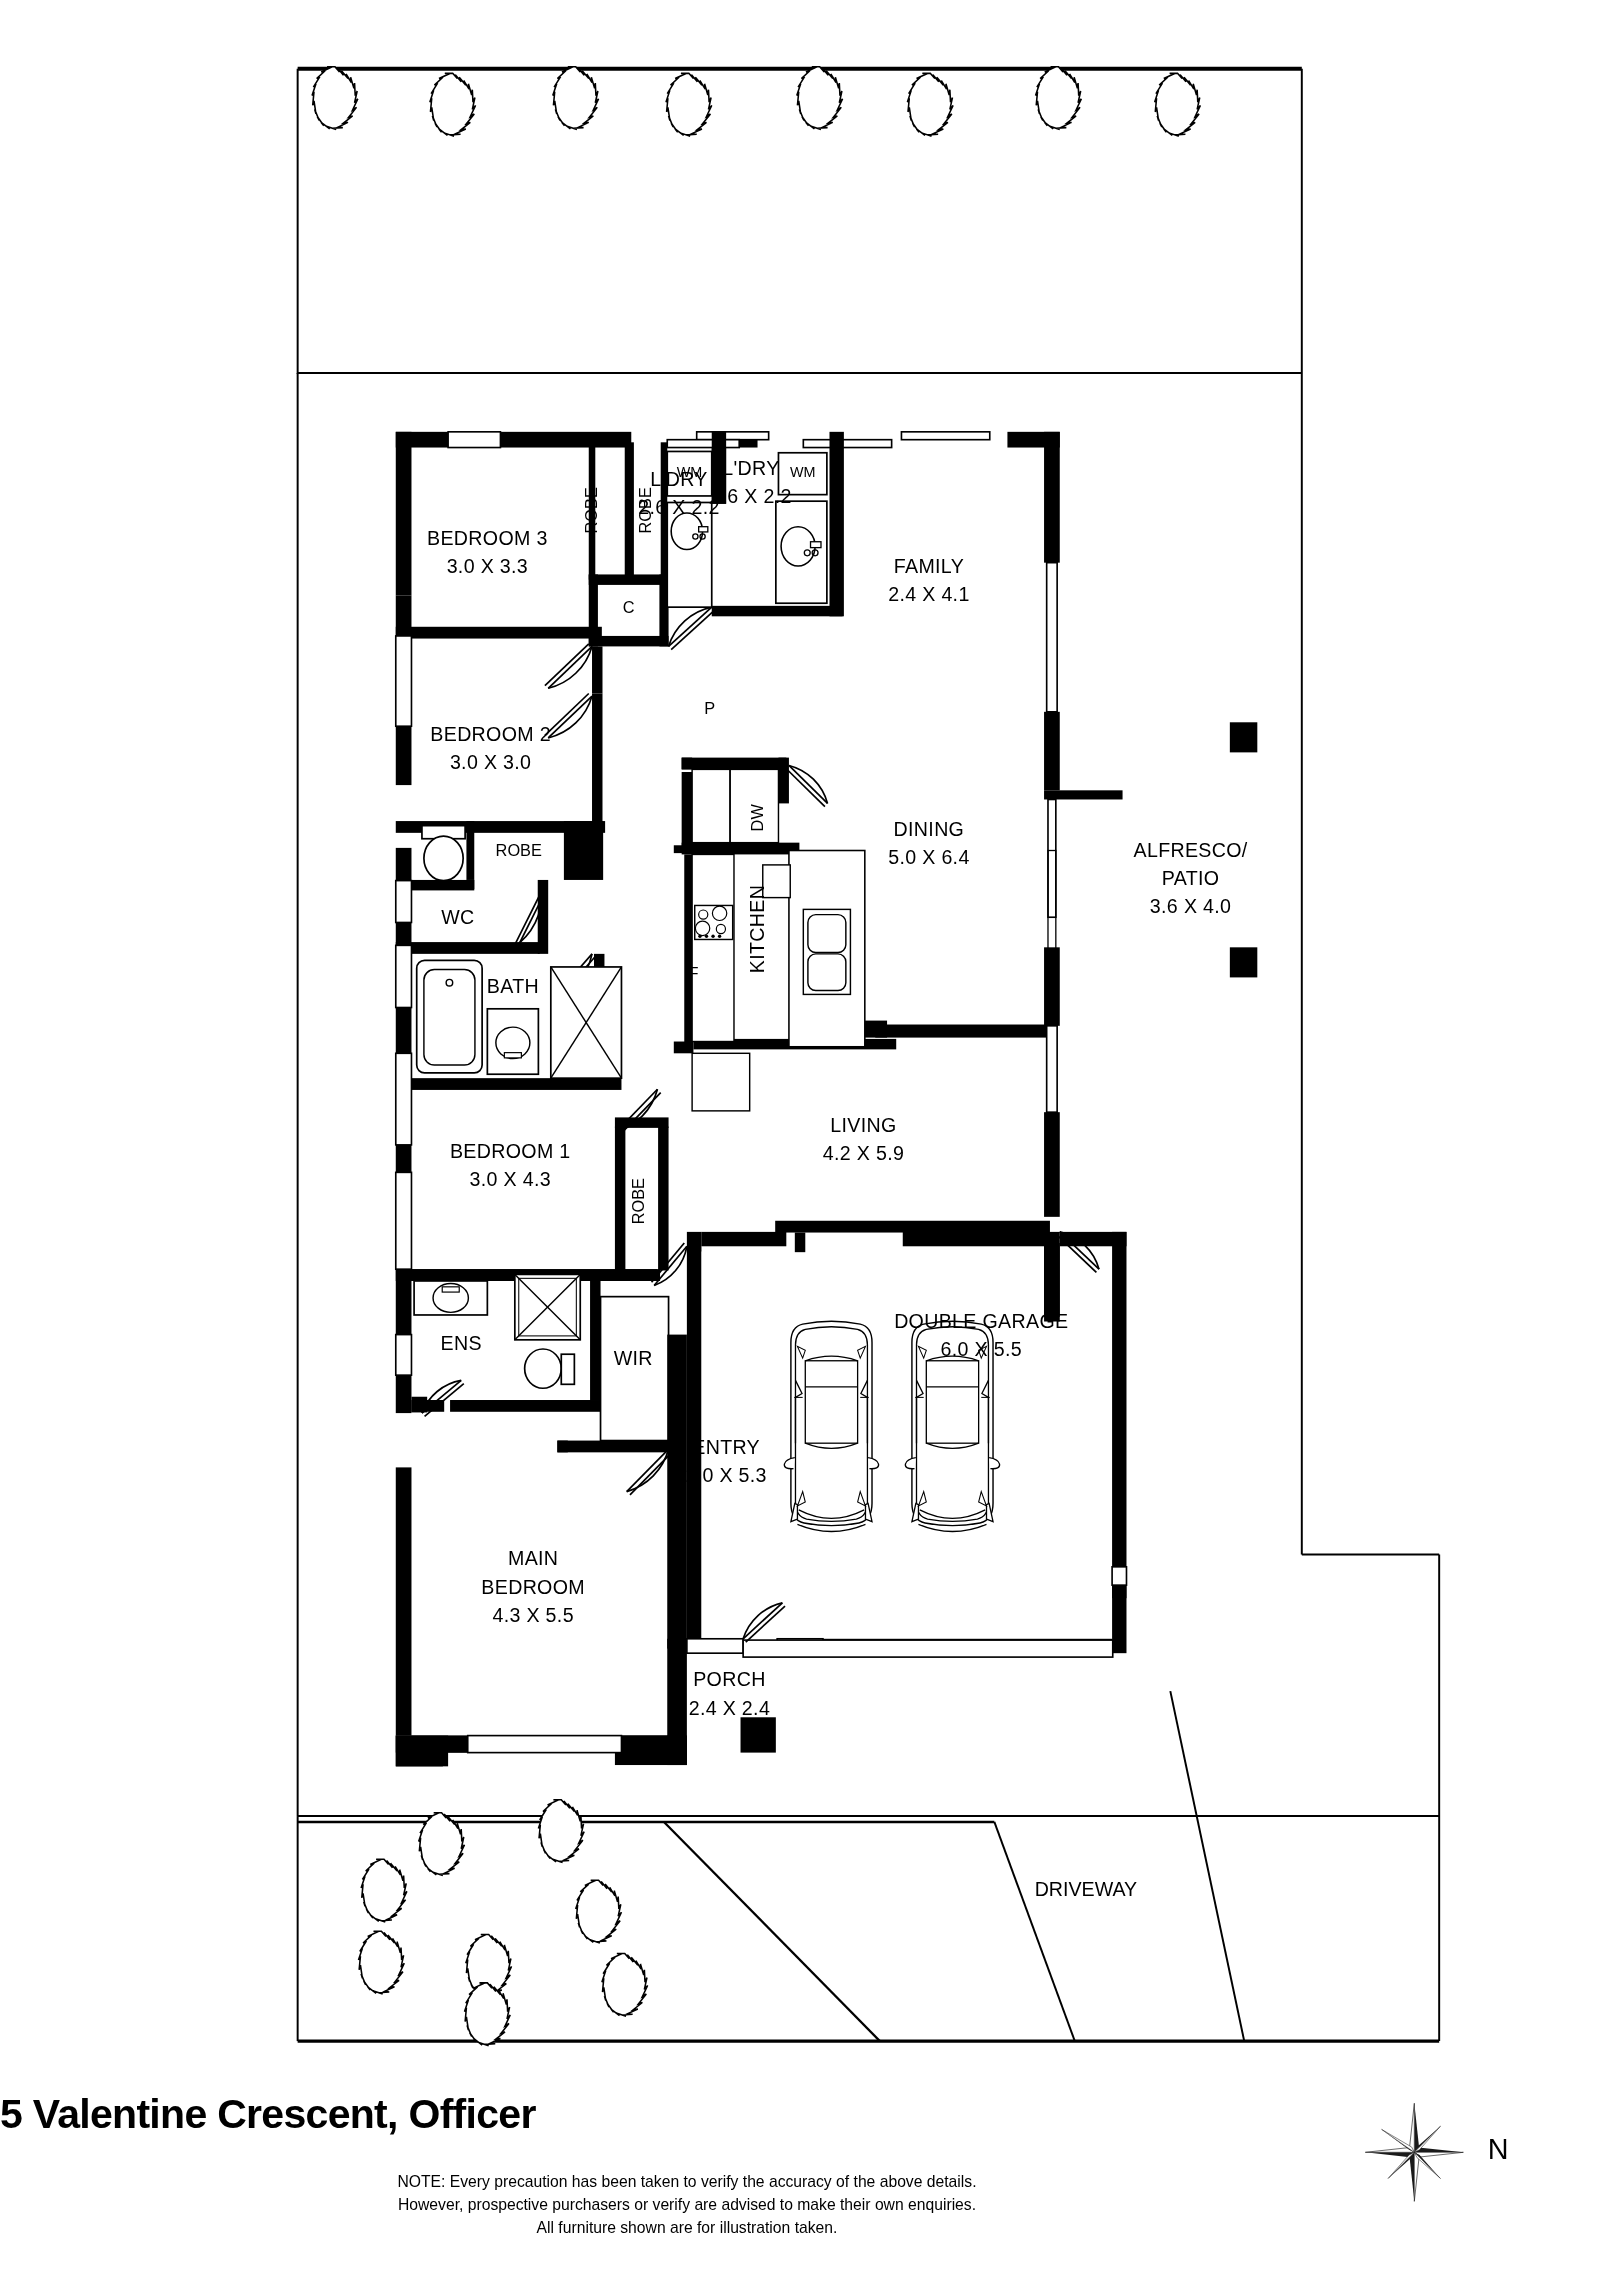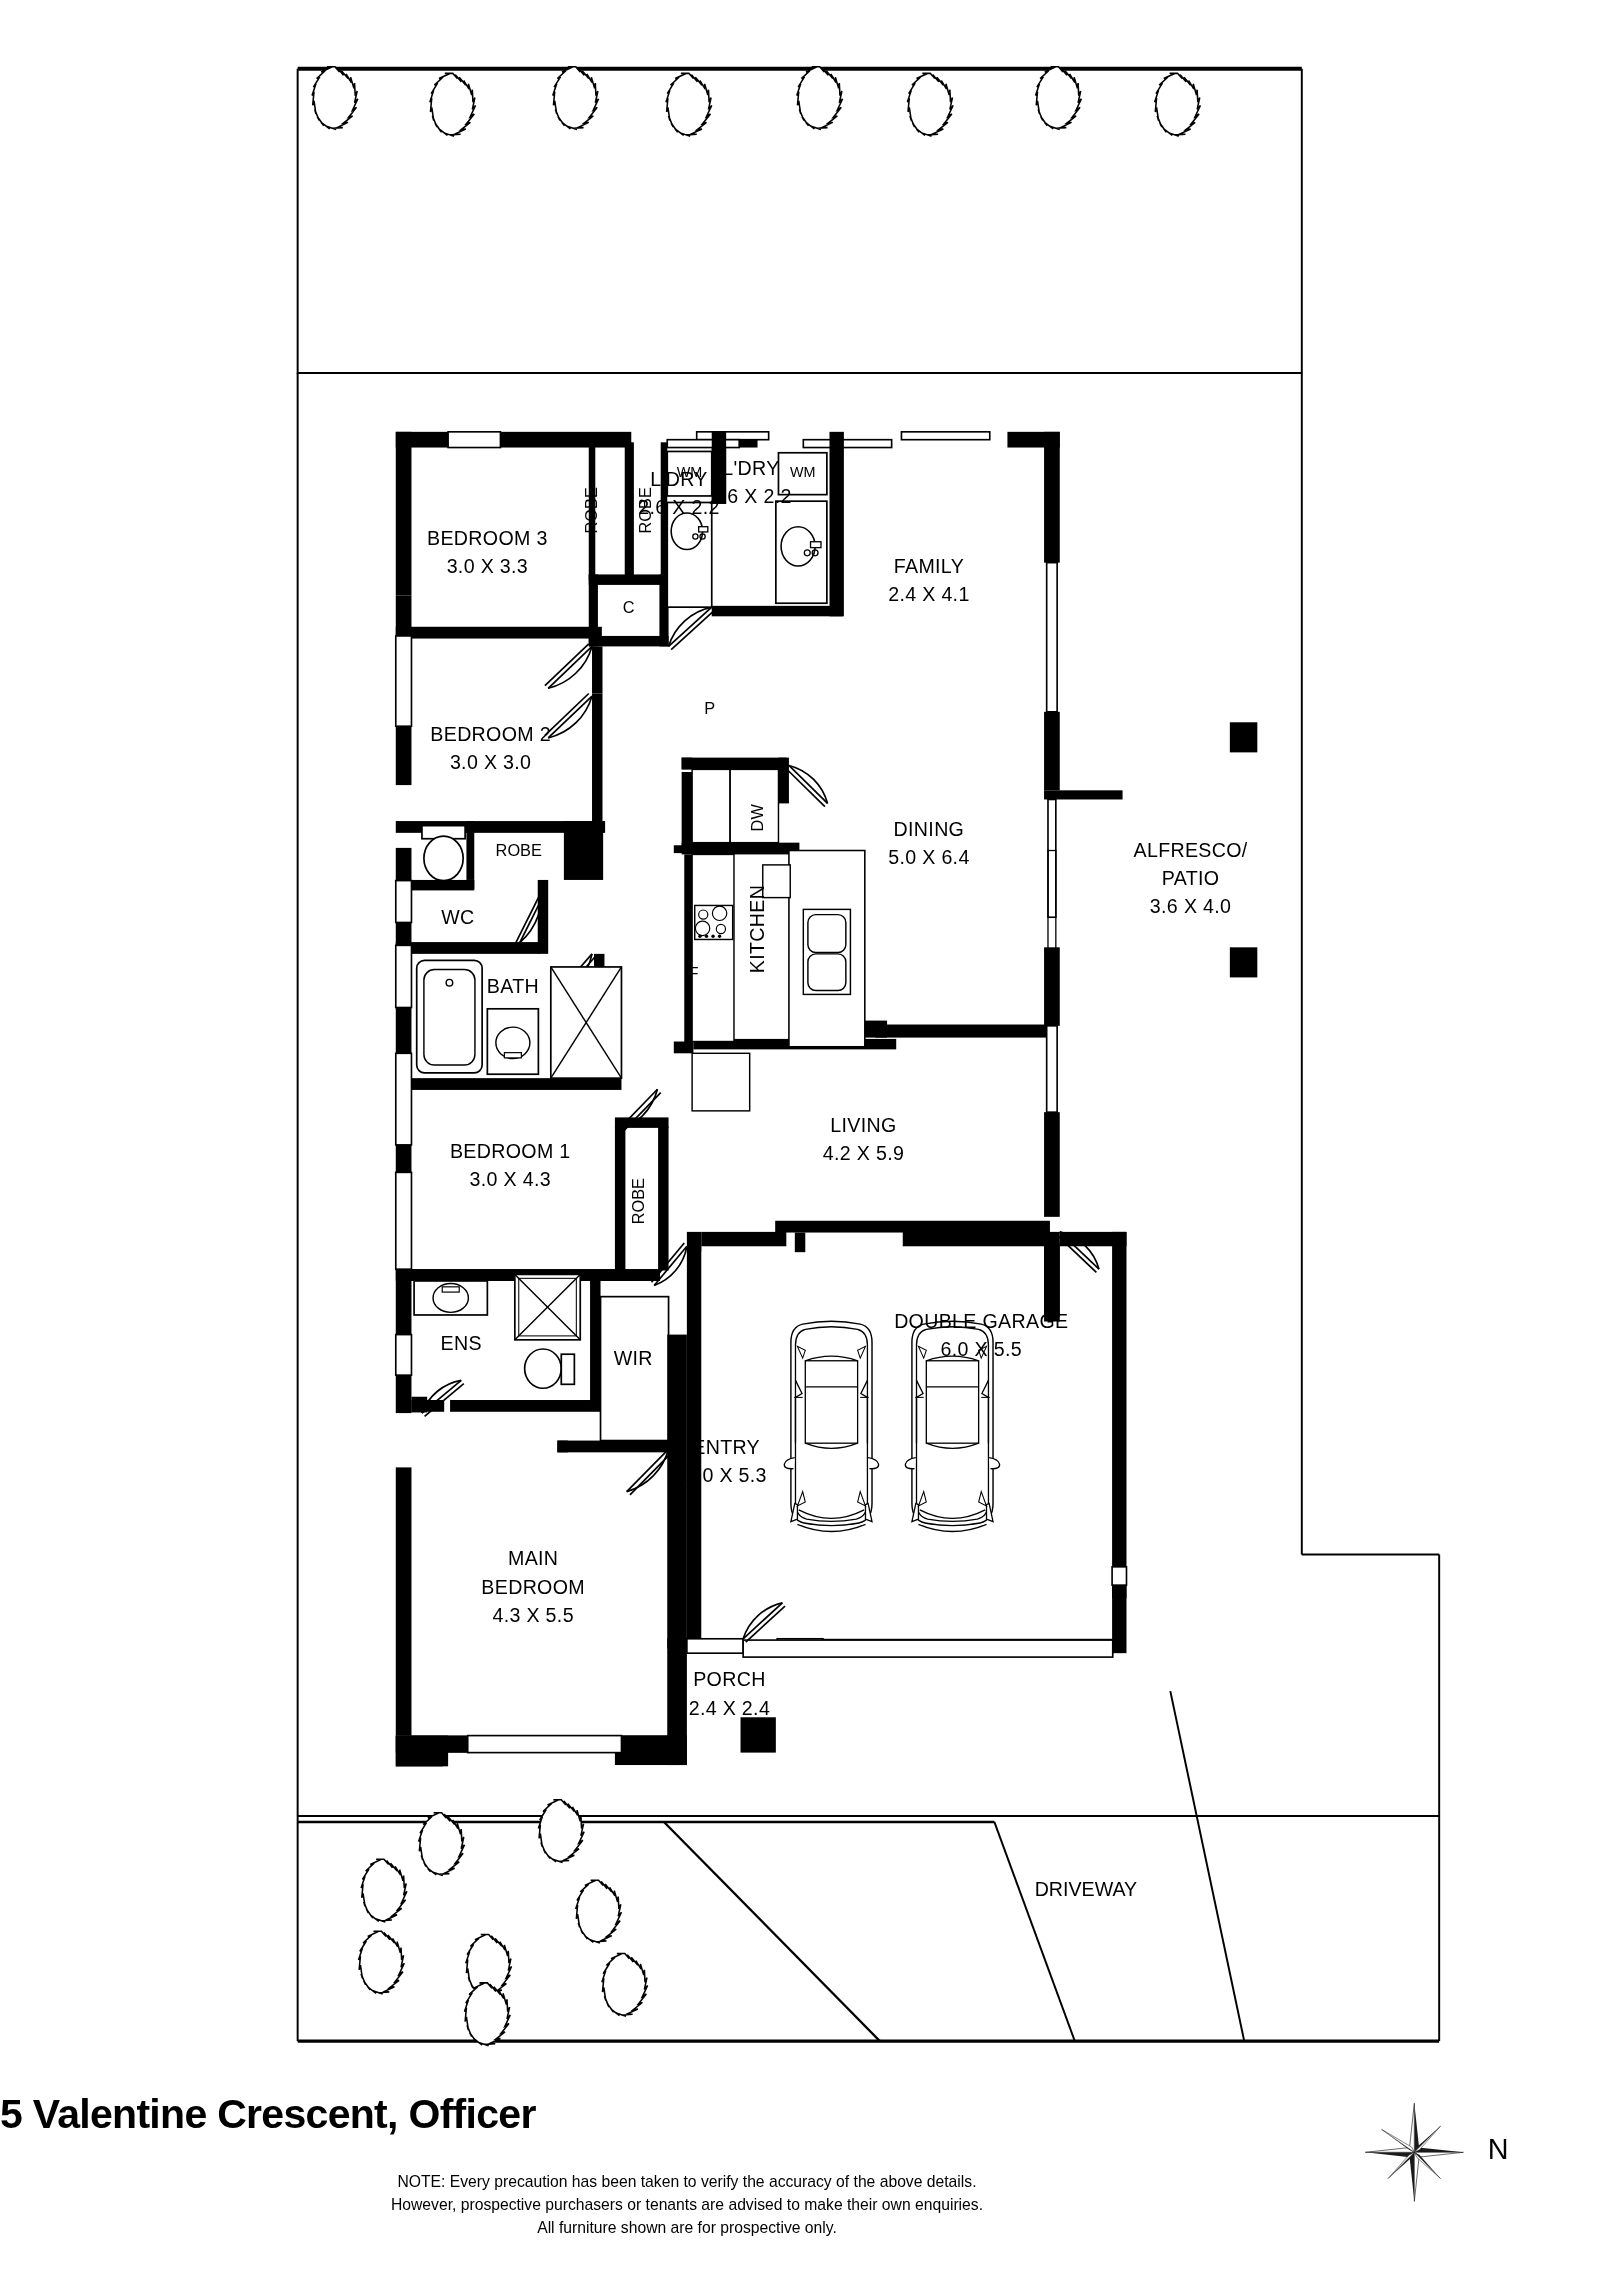--- a/index.html
+++ b/index.html
@@ -507,7 +507,7 @@
 
 <div id="notes">
   <div>NOTE: Every precaution has been taken to verify the accuracy of the above details.</div>
-  <div>However, prospective purchasers or tenants are advised to make their own enquiries.</div>
+  <div>However, prospective purchasers or verify are advised to make their own enquiries.</div>
   <div>All furniture shown are for prospective only.</div>
 </div>
 

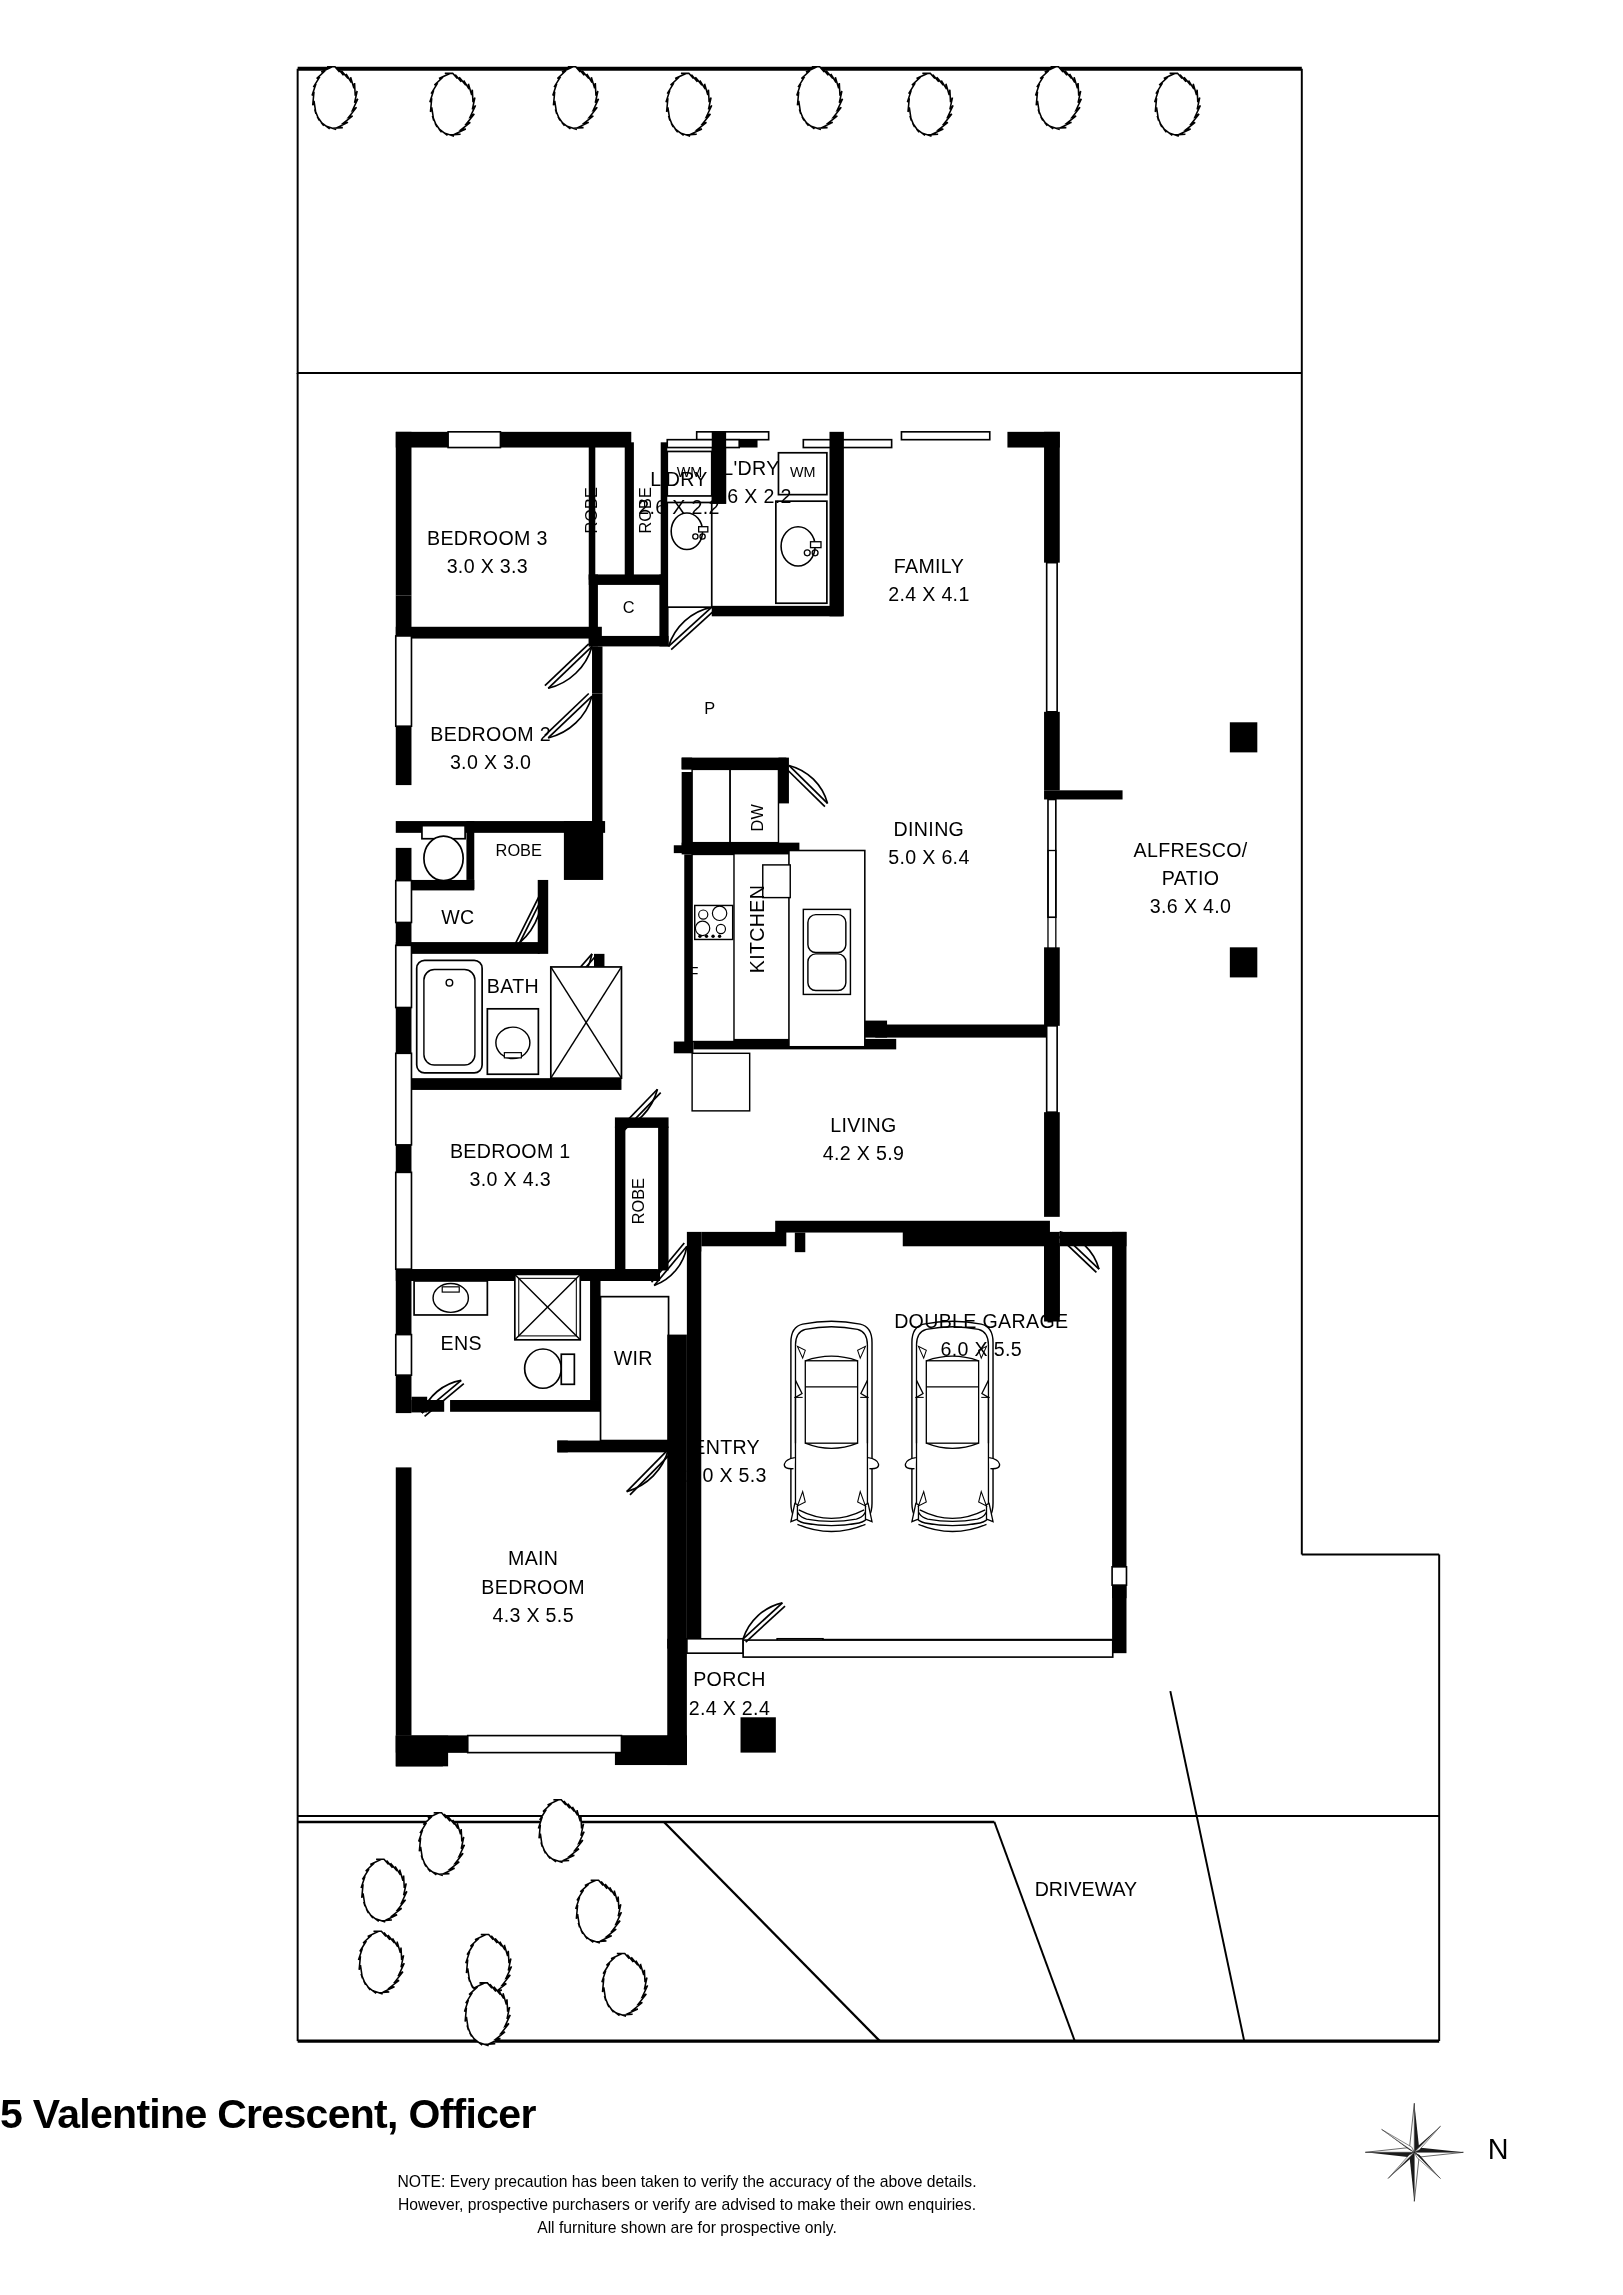--- a/index.html
+++ b/index.html
@@ -508,7 +508,7 @@
 <div id="notes">
   <div>NOTE: Every precaution has been taken to verify the accuracy of the above details.</div>
   <div>However, prospective purchasers or verify are advised to make their own enquiries.</div>
-  <div>All furniture shown are for prospective only.</div>
+  <div>All furniture shown are for illustration taken.</div>
 </div>
 
 </div>

